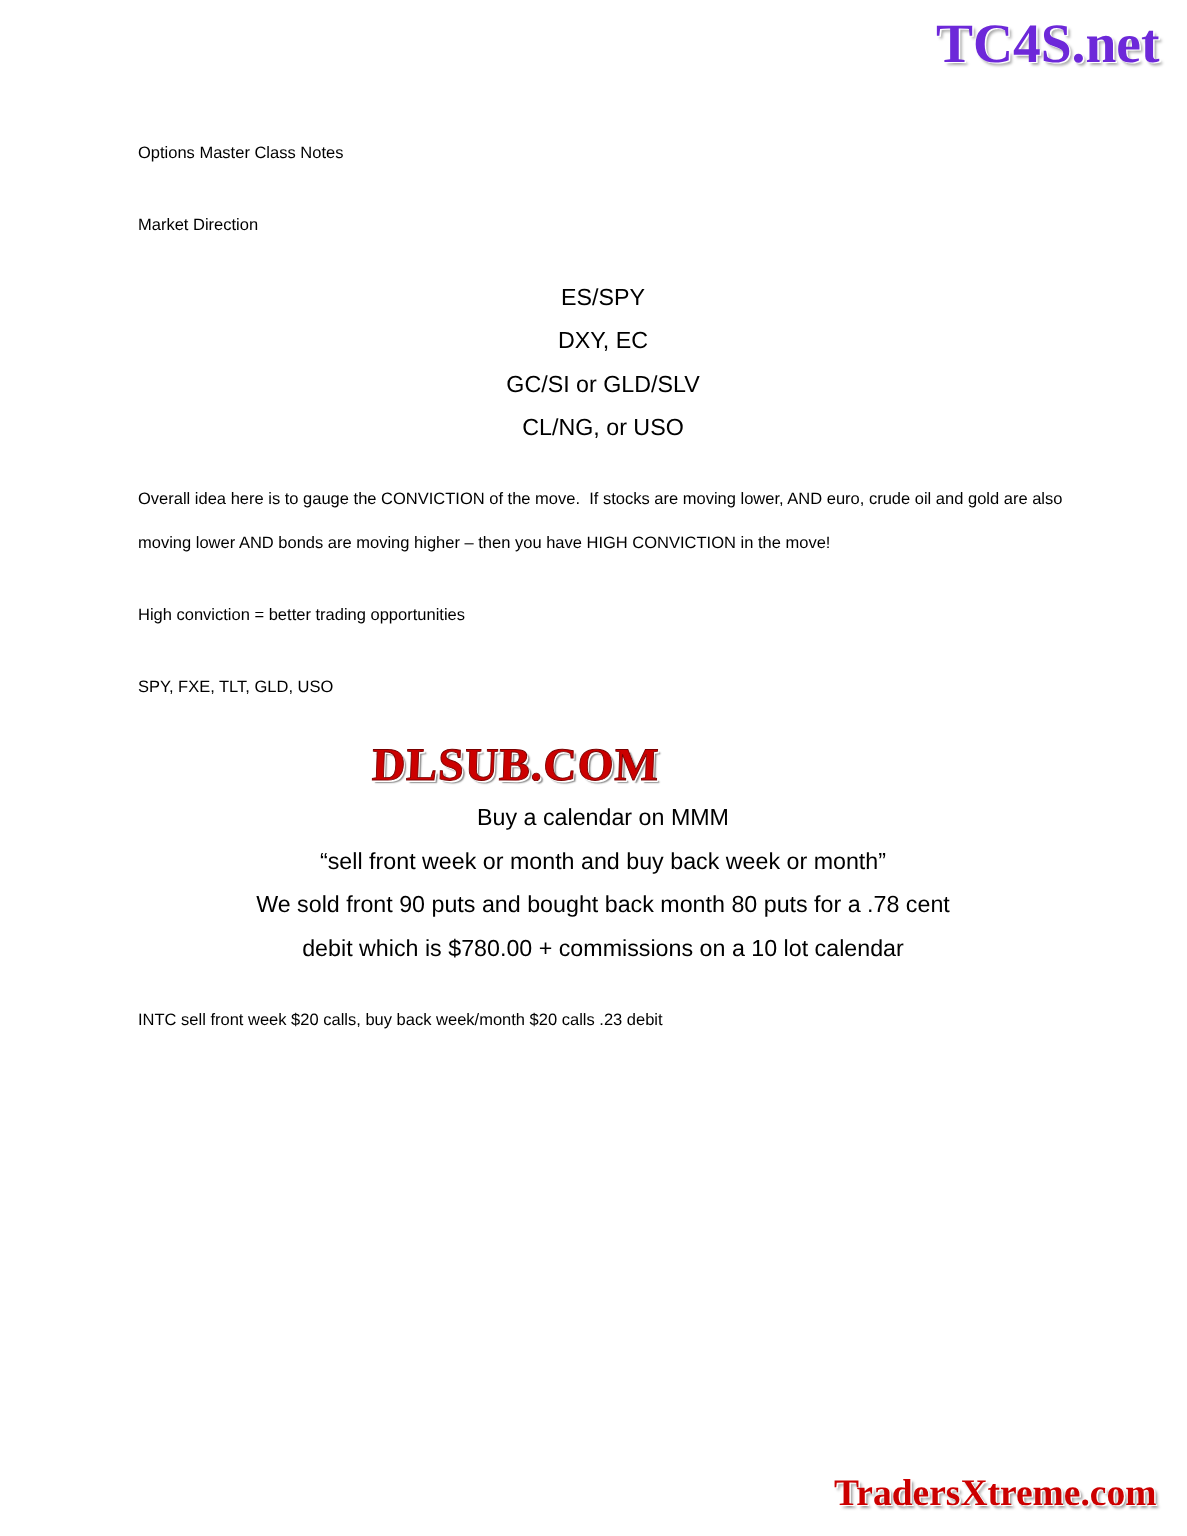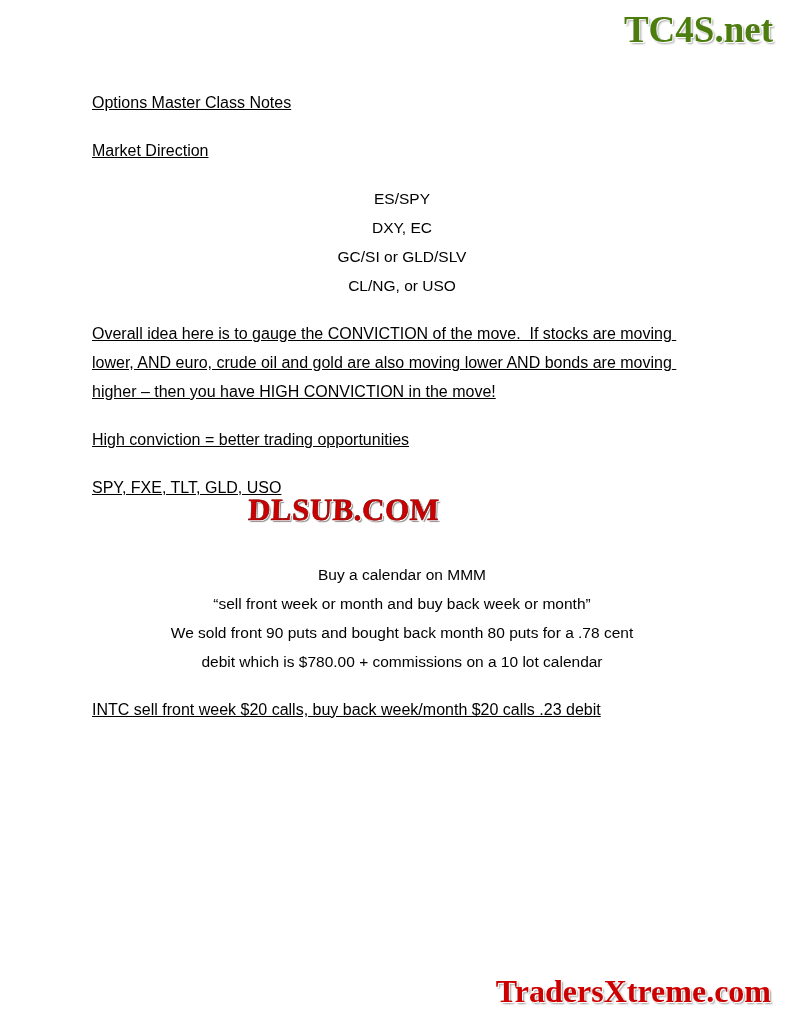--- a/index.html
+++ b/index.html
@@ -32,7 +32,7 @@
     font-weight: bold;
     font-size: 37px;
     letter-spacing: 0px;
-    color: #4d7c0f;
+    color: #6d28d9;
     text-shadow:
       1px 1px 0 #ffffff,
       2px 2px 2px rgba(0,0,0,0.35);

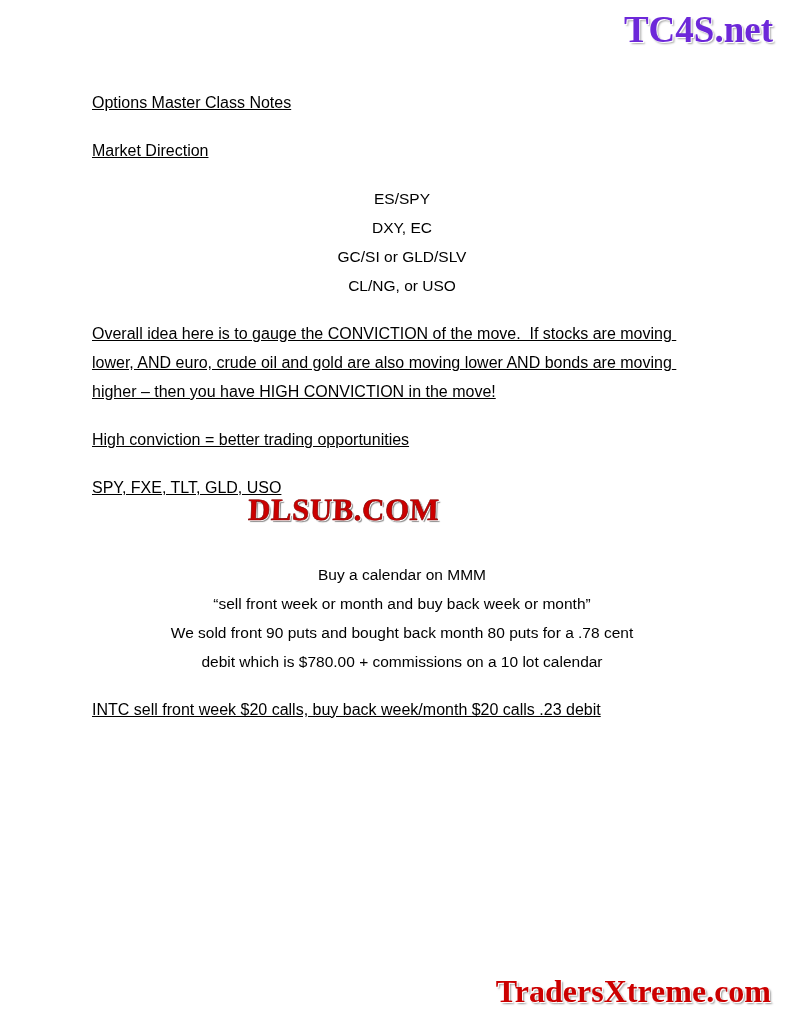--- a/index.html
+++ b/index.html
@@ -48,11 +48,10 @@
   }
 
   .para {
-    font-size: 16px;
+    font-size: 11px;
     line-height: 29px;
     margin: 0 0 19px 0;
     white-space: pre-wrap;
-    text-decoration: underline;
   }
   .block {
     margin: 0 0 19px 0;

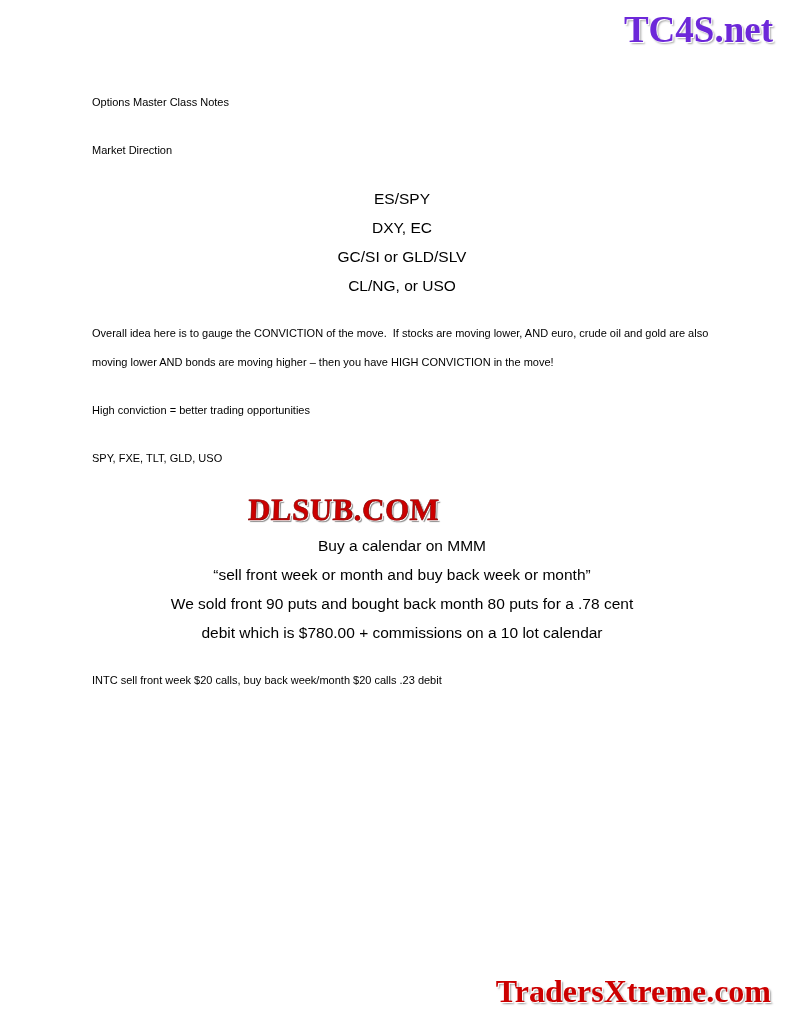--- a/index.html
+++ b/index.html
@@ -91,7 +91,7 @@
     bottom: 14px;
     font-family: "Liberation Serif", serif;
     font-weight: bold;
-    font-size: 32px;
+    font-size: 25px;
     color: #cc0000;
     text-shadow:
       1px 1px 0 #ffffff,

